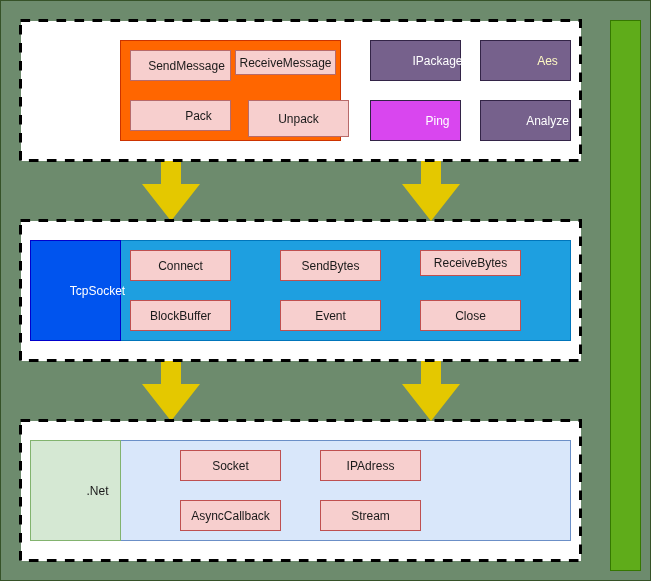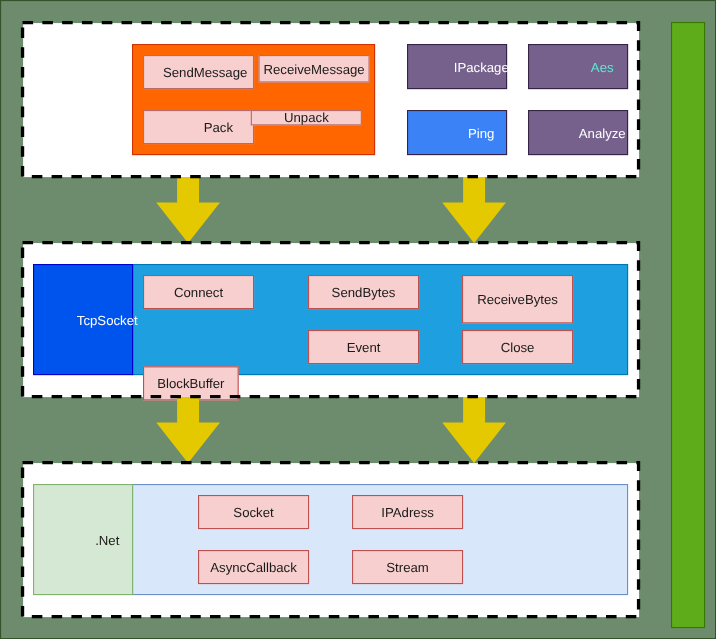--- a/index.html
+++ b/index.html
@@ -42,7 +42,7 @@
   <div class="block" style="left:370px;top:40px;width:91px;height:41px;background:#76618c;border:1.5px solid #332447;color:#ffffff;">
     <span>IPackage</span>
   </div>
-  <div class="block" style="left:480px;top:40px;width:91px;height:41px;background:#76618c;border:1.5px solid #332447;color:#5eead4;">
+  <div class="block" style="left:480px;top:40px;width:91px;height:41px;background:#76618c;border:1.5px solid #332447;color:#fef9c3;">
     <span>Aes</span>
   </div>
   <div class="block" style="left:370px;top:100px;width:91px;height:41px;background:#3b82f6;border:1.5px solid #332447;color:#ffffff;">

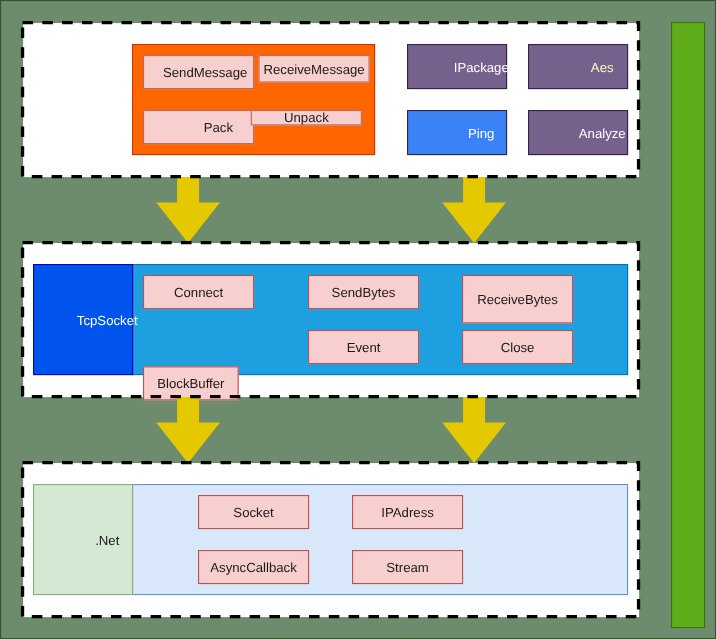--- a/index.html
+++ b/index.html
@@ -35,7 +35,7 @@
   <div class="chip chip-orange" style="left:130px;top:100px;width:101px;height:31px;padding-left:36px;">
     <span>Pack</span>
   </div>
-  <div class="chip chip-orange" style="left:228px;top:100px;width:101px;height:14px;">
+  <div class="chip chip-orange" style="left:248px;top:100px;width:101px;height:37px;">
     <span>Unpack</span>
   </div>
 

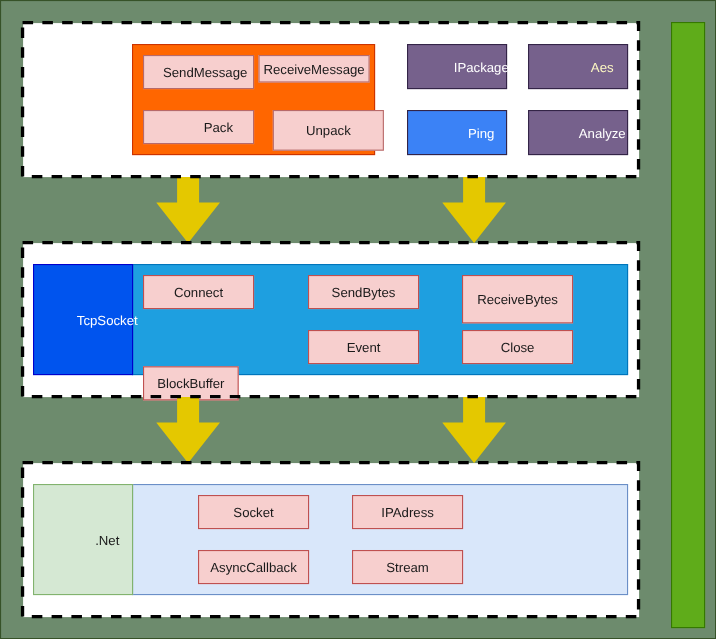--- a/index.html
+++ b/index.html
@@ -45,7 +45,7 @@
   <div class="block" style="left:480px;top:40px;width:91px;height:41px;background:#76618c;border:1.5px solid #332447;color:#fef9c3;">
     <span>Aes</span>
   </div>
-  <div class="block" style="left:370px;top:100px;width:91px;height:41px;background:#3b82f6;border:1.5px solid #332447;color:#ffffff;">
+  <div class="block" style="left:370px;top:100px;width:91px;height:41px;background:#d946ef;border:1.5px solid #332447;color:#ffffff;">
     <span>Ping</span>
   </div>
   <div class="block" style="left:480px;top:100px;width:91px;height:41px;background:#76618c;border:1.5px solid #332447;color:#ffffff;">

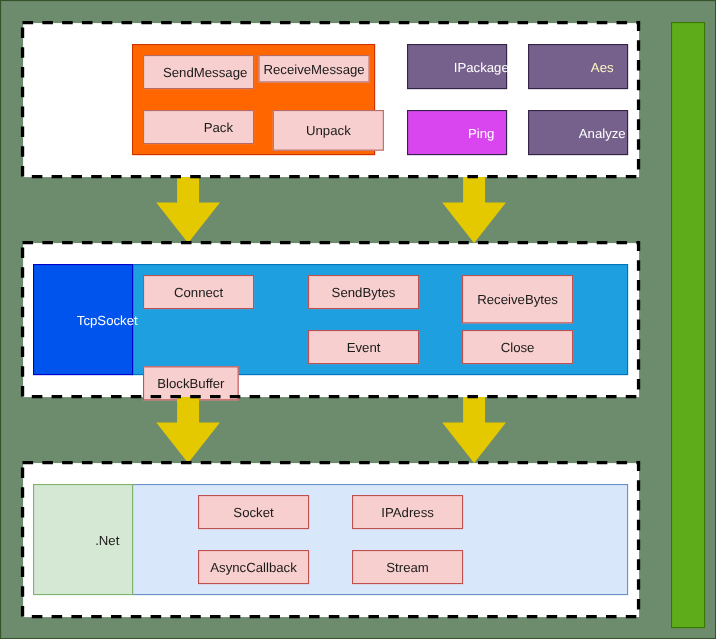--- a/index.html
+++ b/index.html
@@ -70,7 +70,7 @@
   <div class="chip" style="left:280px;top:250px;width:101px;height:31px;">
     <span>SendBytes</span>
   </div>
-  <div class="chip" style="left:420px;top:250px;width:101px;height:44px;">
+  <div class="chip" style="left:420px;top:250px;width:101px;height:26px;">
     <span>ReceiveBytes</span>
   </div>
   <div class="chip" style="left:130px;top:300px;width:87px;height:31px;margin-top:33px;">

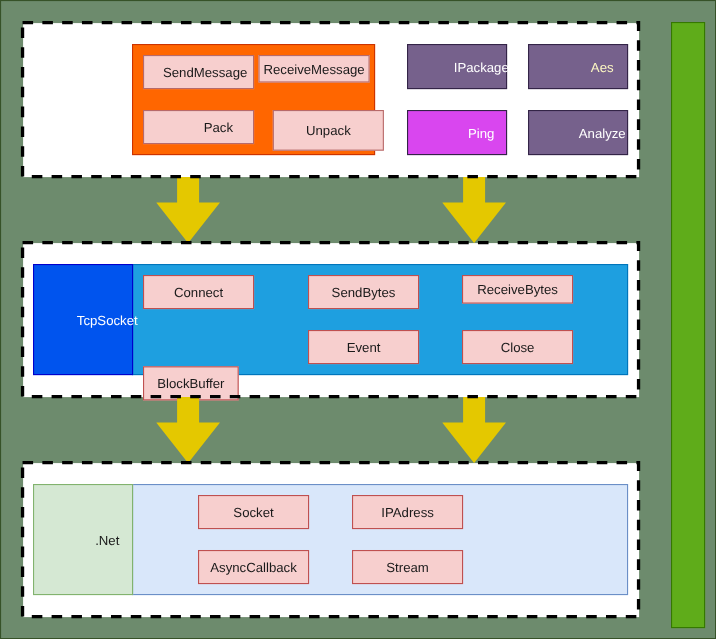--- a/index.html
+++ b/index.html
@@ -73,7 +73,7 @@
   <div class="chip" style="left:420px;top:250px;width:101px;height:26px;">
     <span>ReceiveBytes</span>
   </div>
-  <div class="chip" style="left:130px;top:300px;width:87px;height:31px;margin-top:33px;">
+  <div class="chip" style="left:130px;top:300px;width:101px;height:31px;">
     <span>BlockBuffer</span>
   </div>
   <div class="chip" style="left:280px;top:300px;width:101px;height:31px;">

